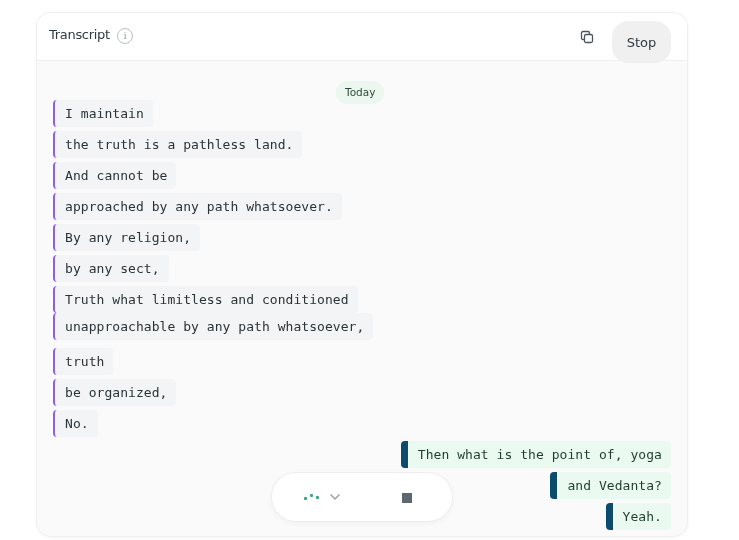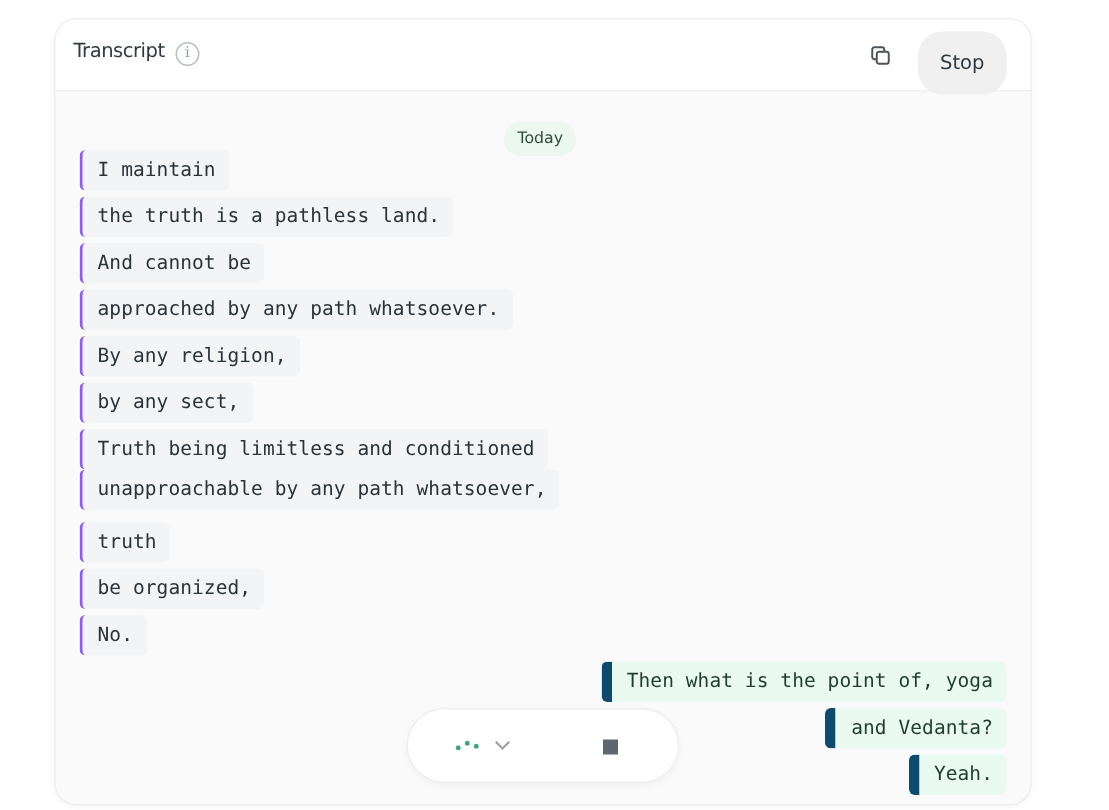--- a/index.html
+++ b/index.html
@@ -84,7 +84,7 @@
     <div class="line them" style="top:93px">approached by any path whatsoever.</div>
     <div class="line them" style="top:124px">By any religion,</div>
     <div class="line them" style="top:155px">by any sect,</div>
-    <div class="line them" style="top:186px">Truth being limitless and conditioned</div>
+    <div class="line them" style="top:186px">Truth what limitless and conditioned</div>
     <div class="line them" style="top:213px">unapproachable by any path whatsoever,</div>
     <div class="line them" style="top:248px">truth</div>
     <div class="line them" style="top:279px">be organized,</div>

